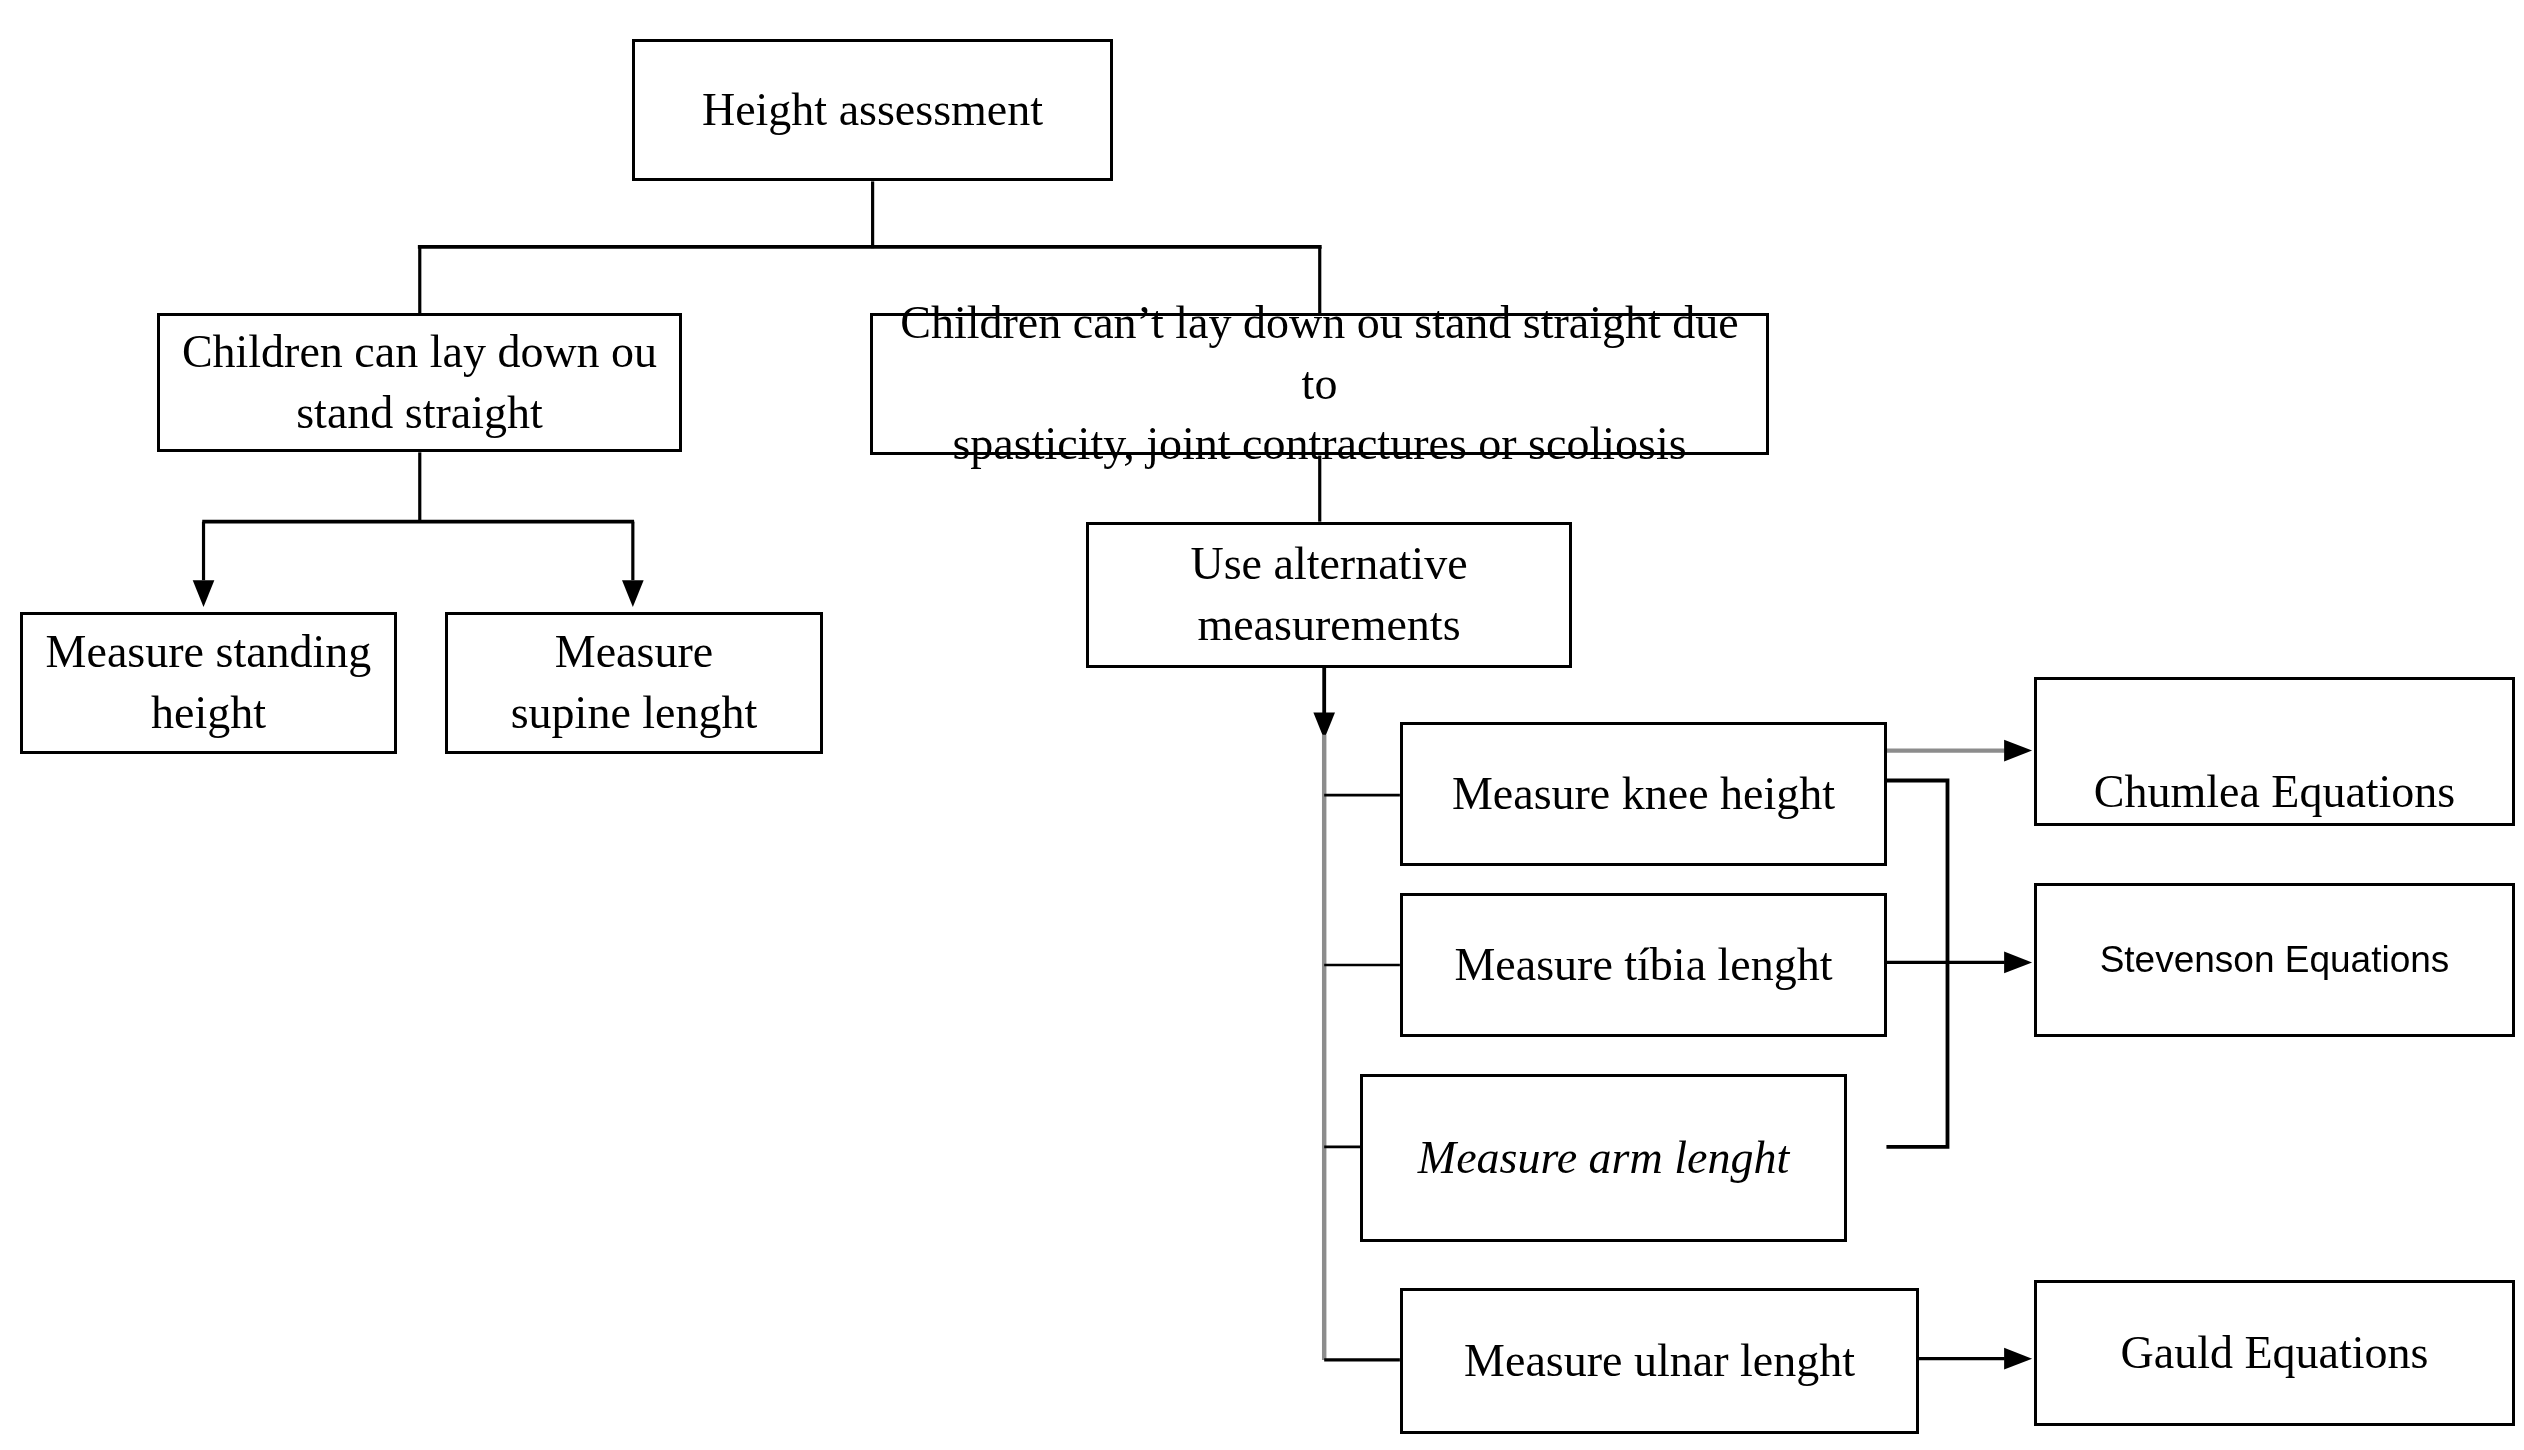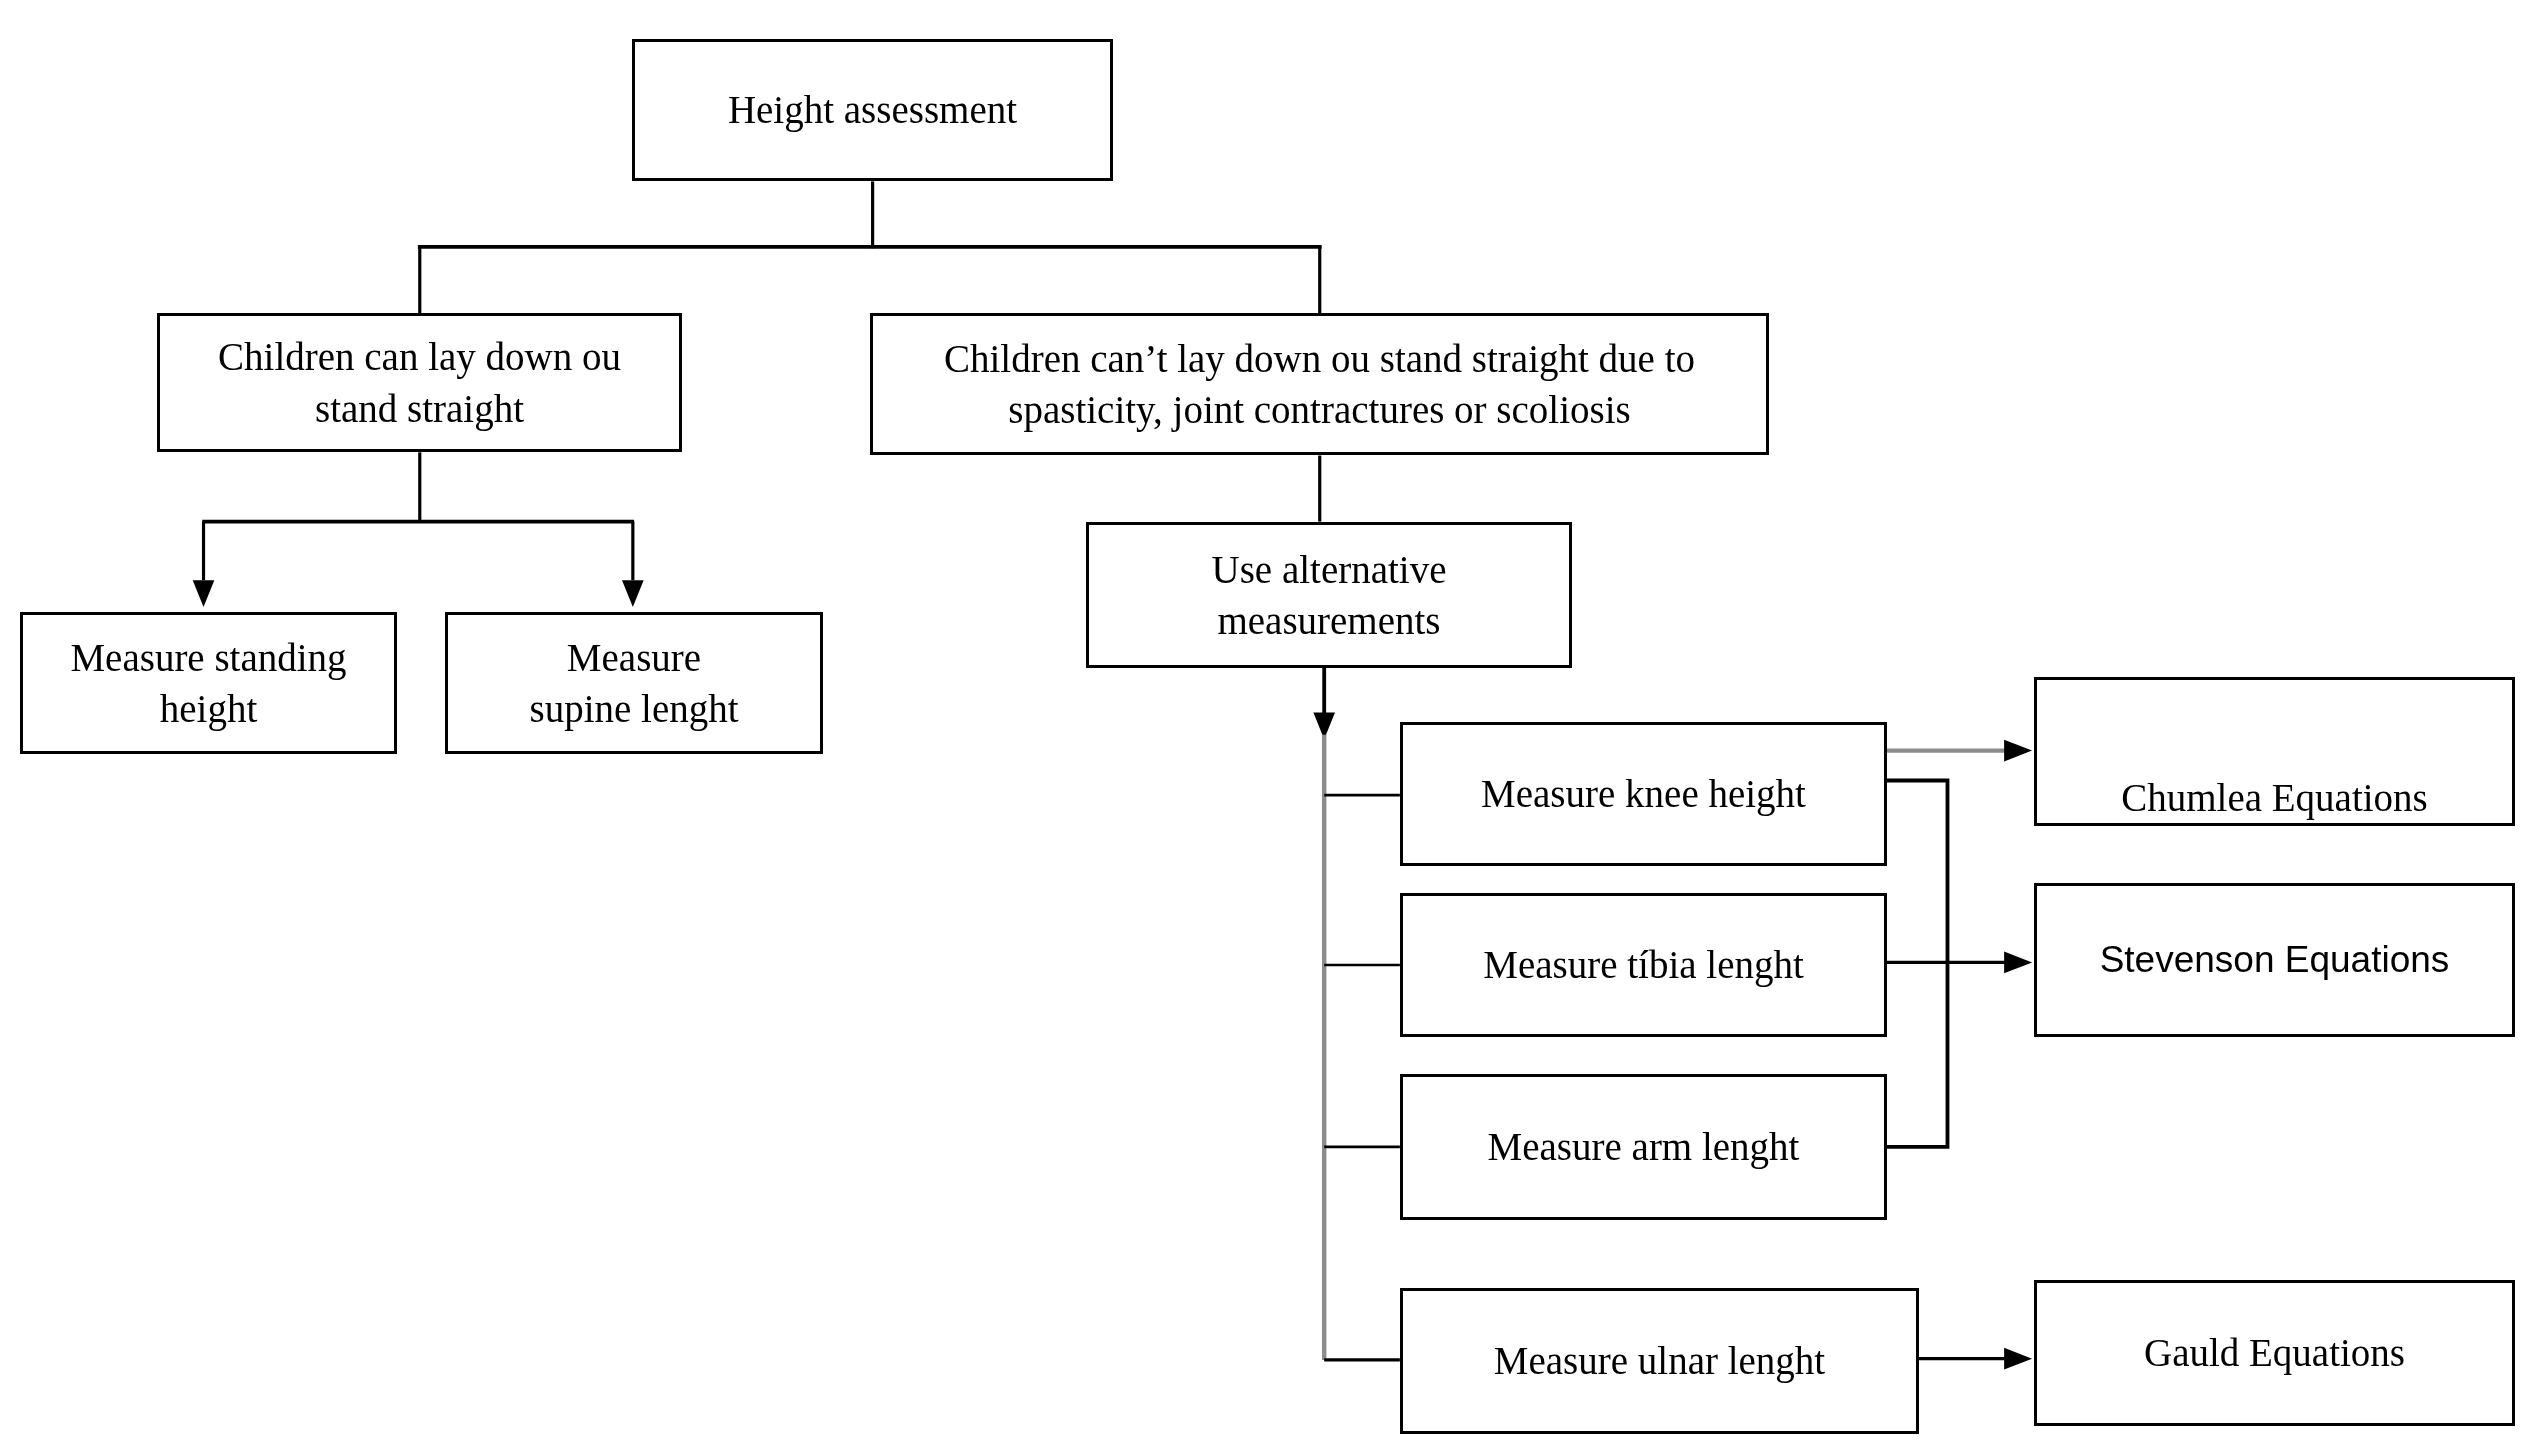--- a/index.html
+++ b/index.html
@@ -36,7 +36,7 @@
   }
   .node-label {
     white-space: pre-line;
-    font-size: 39px;
+    font-size: 46px;
     line-height: 1.32;
     color: #000000;
     padding: 0 11.4px;

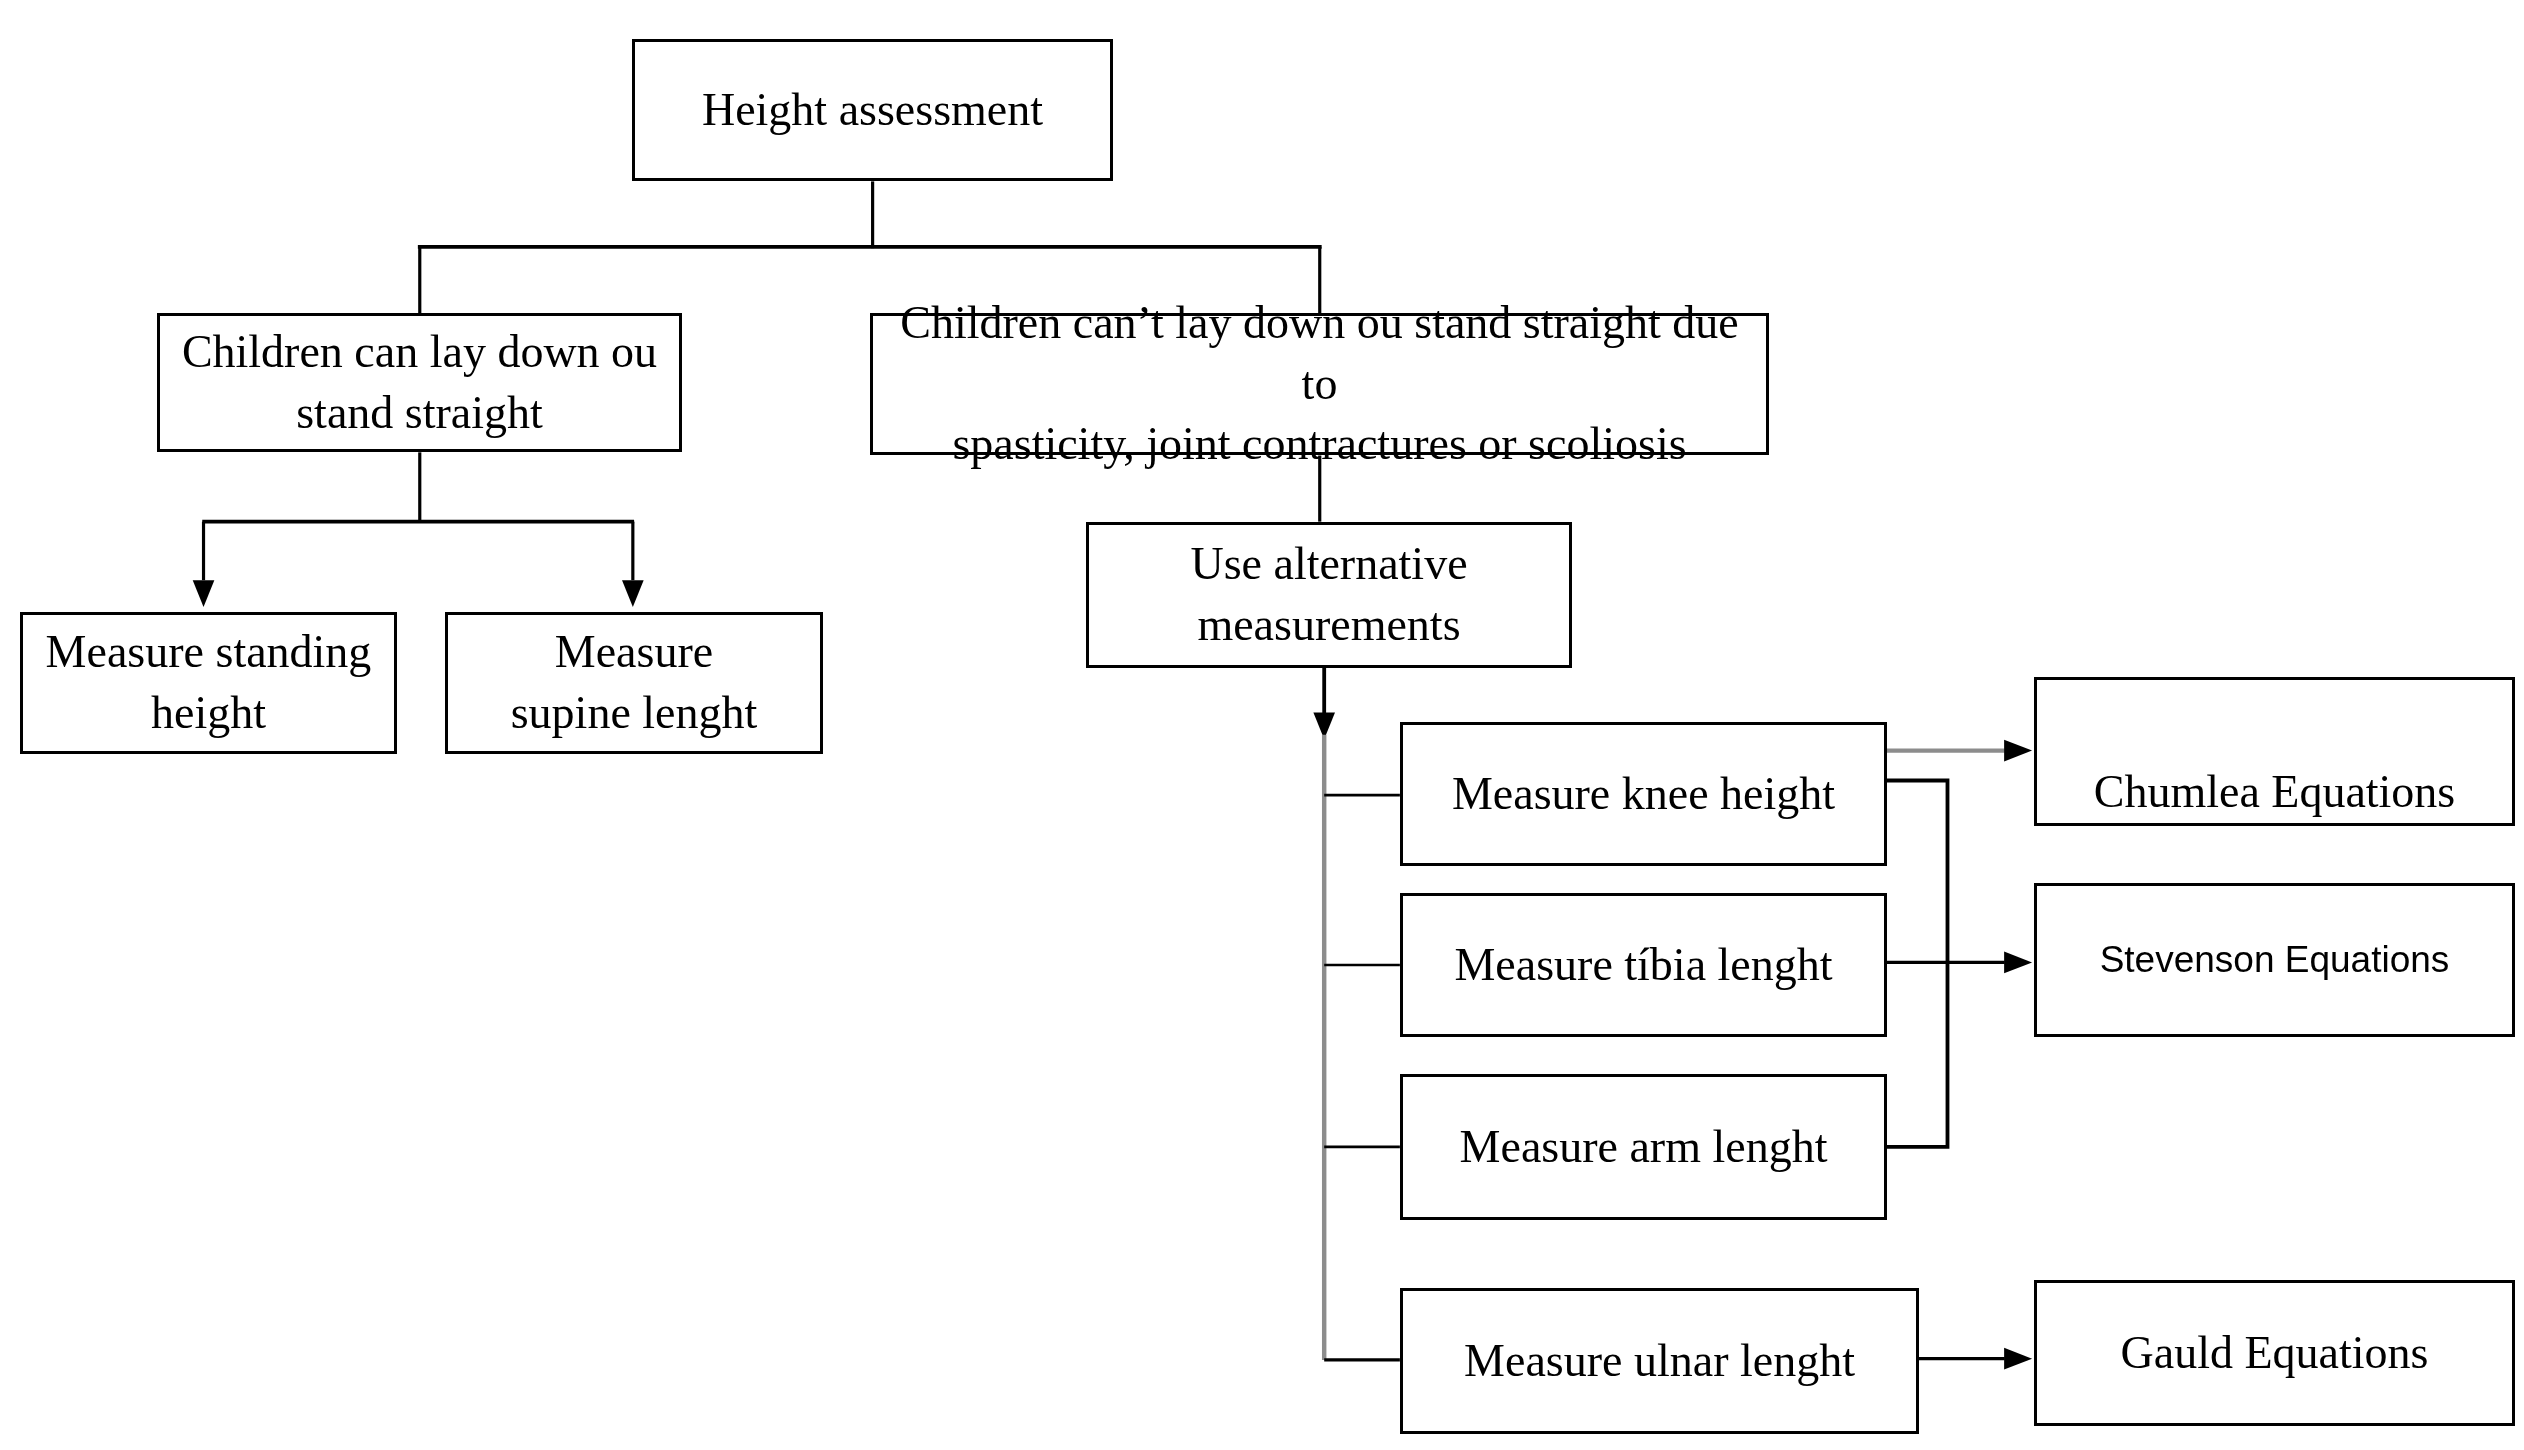--- a/index.html
+++ b/index.html
@@ -125,7 +125,7 @@
     <span class="node-label">Measure tíbia lenght</span>
   </div>
 
-  <div class="node" style="left:1400px; top:1074px; width:487px;  height:146px;">
+  <div class="node" style="left:1360px; top:1074px; width:487px;  height:168px;font-style:italic;">
     <span class="node-label">Measure arm lenght</span>
   </div>
 

